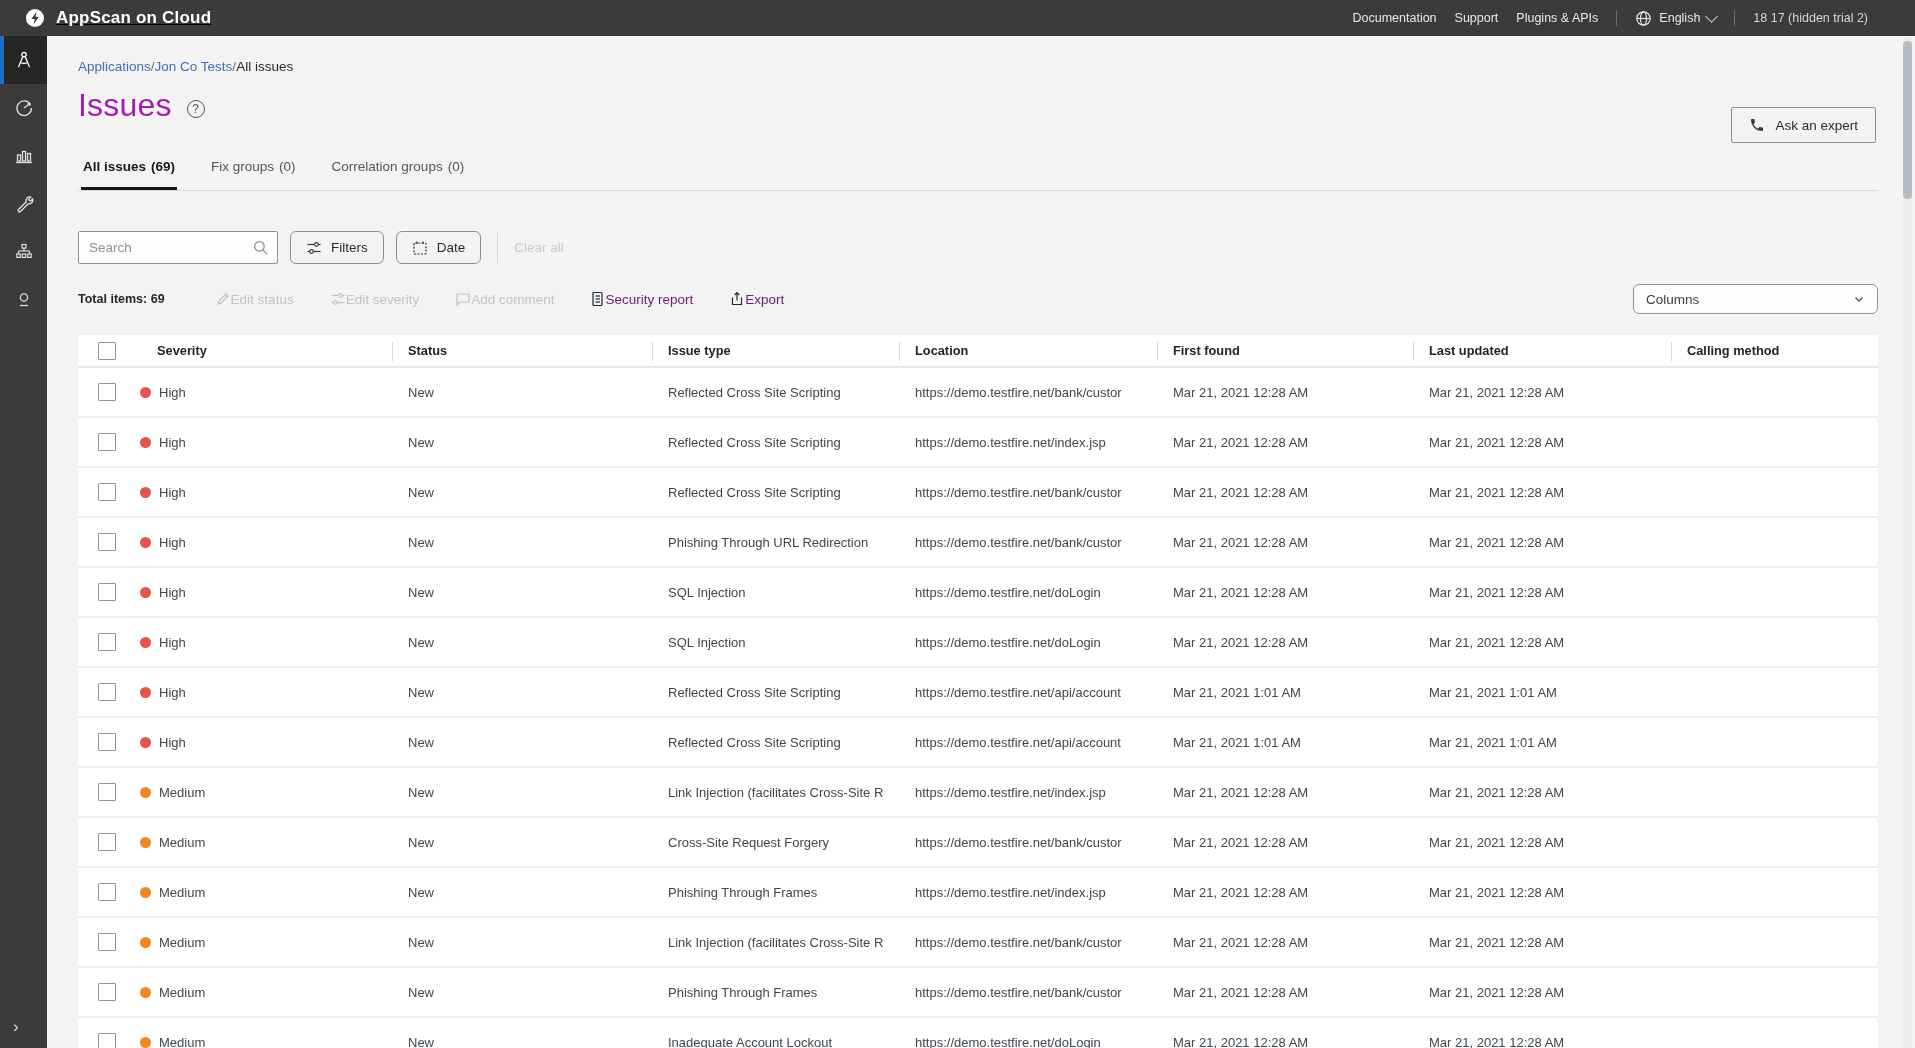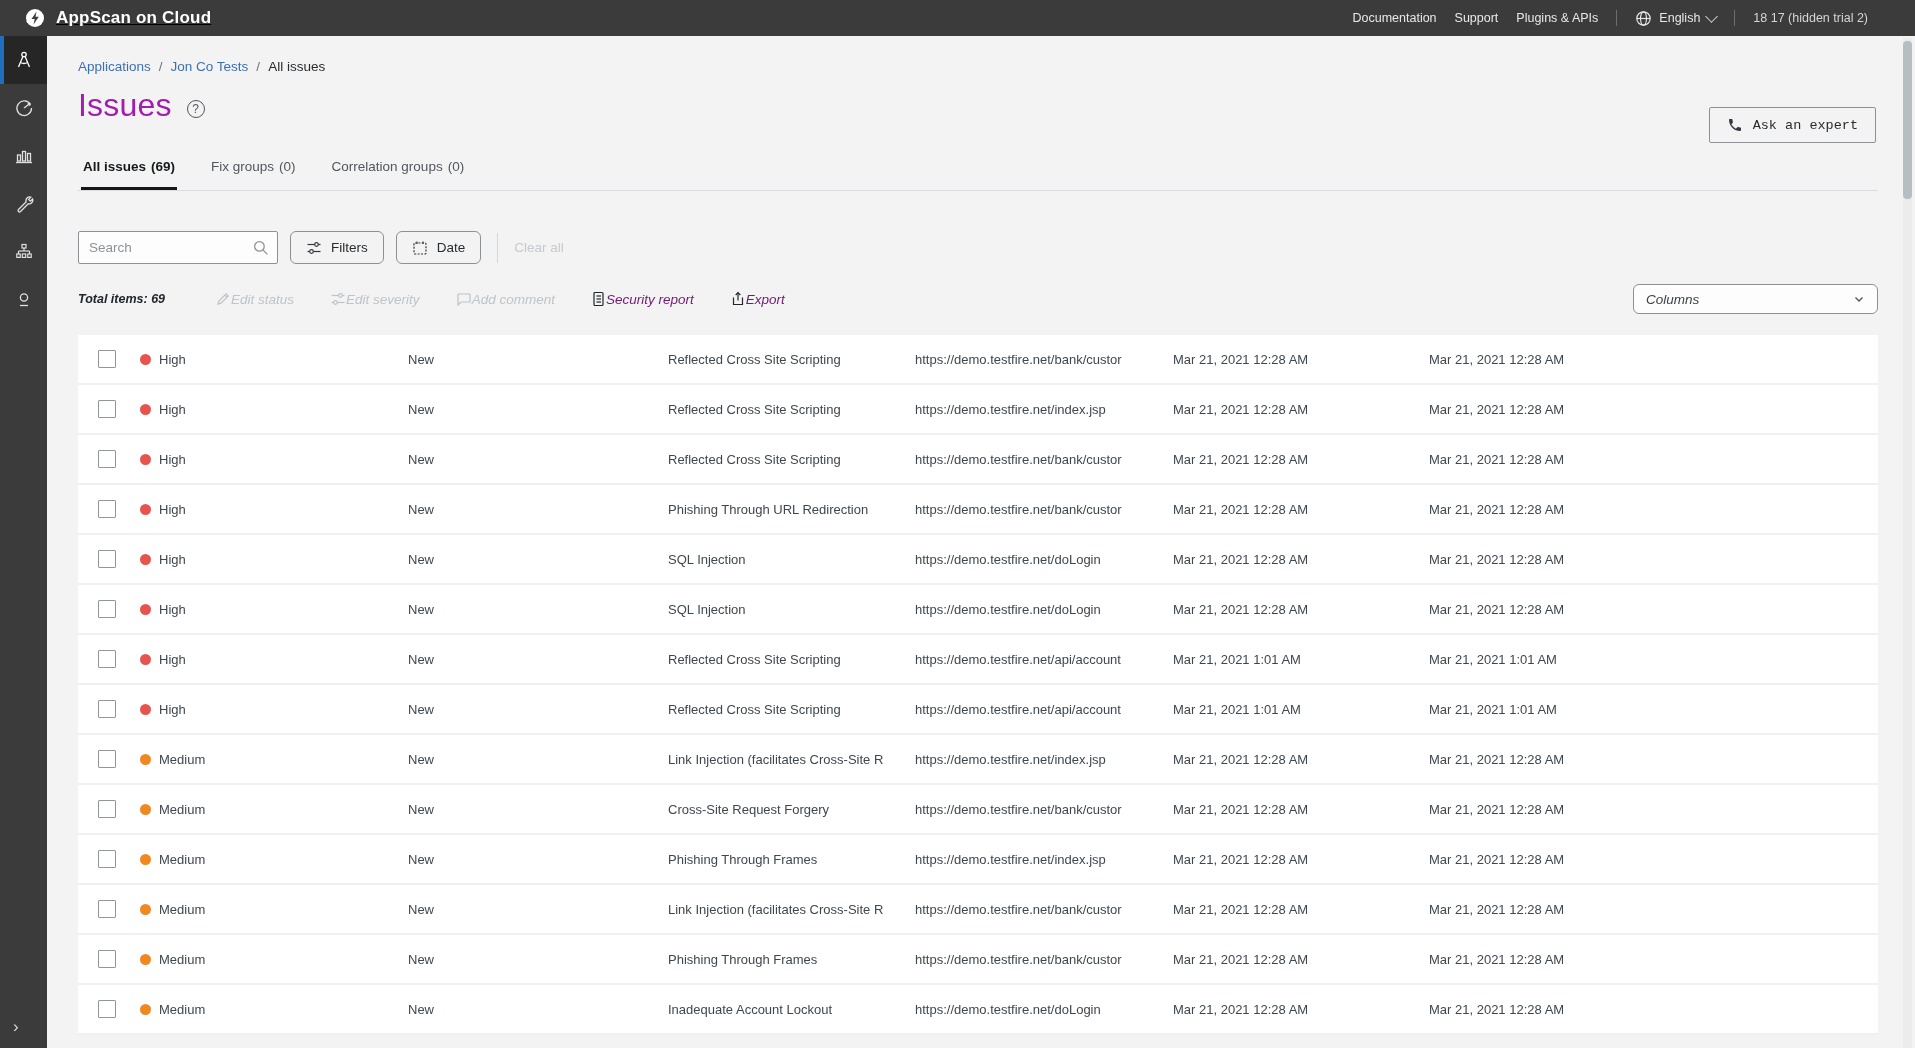--- a/index.html
+++ b/index.html
@@ -34,7 +34,7 @@
   .main { position:absolute; top:36px; left:47px; width:1868px; height:1012px; }
   .content { position:relative; width:1800px; margin-left:31px; }
 
-  .breadcrumb { display:flex; align-items:center; gap:8px; margin-top:23px; font-size:13.5px; }
+  .breadcrumb { display:flex; align-items:center; margin-top:23px; font-size:13.5px; }
   .crumb-link { color:var(--link,#3d70b2); cursor:pointer; }
   .crumb-sep { color:#6b7380; }
   .crumb-current { color:#272c30; }

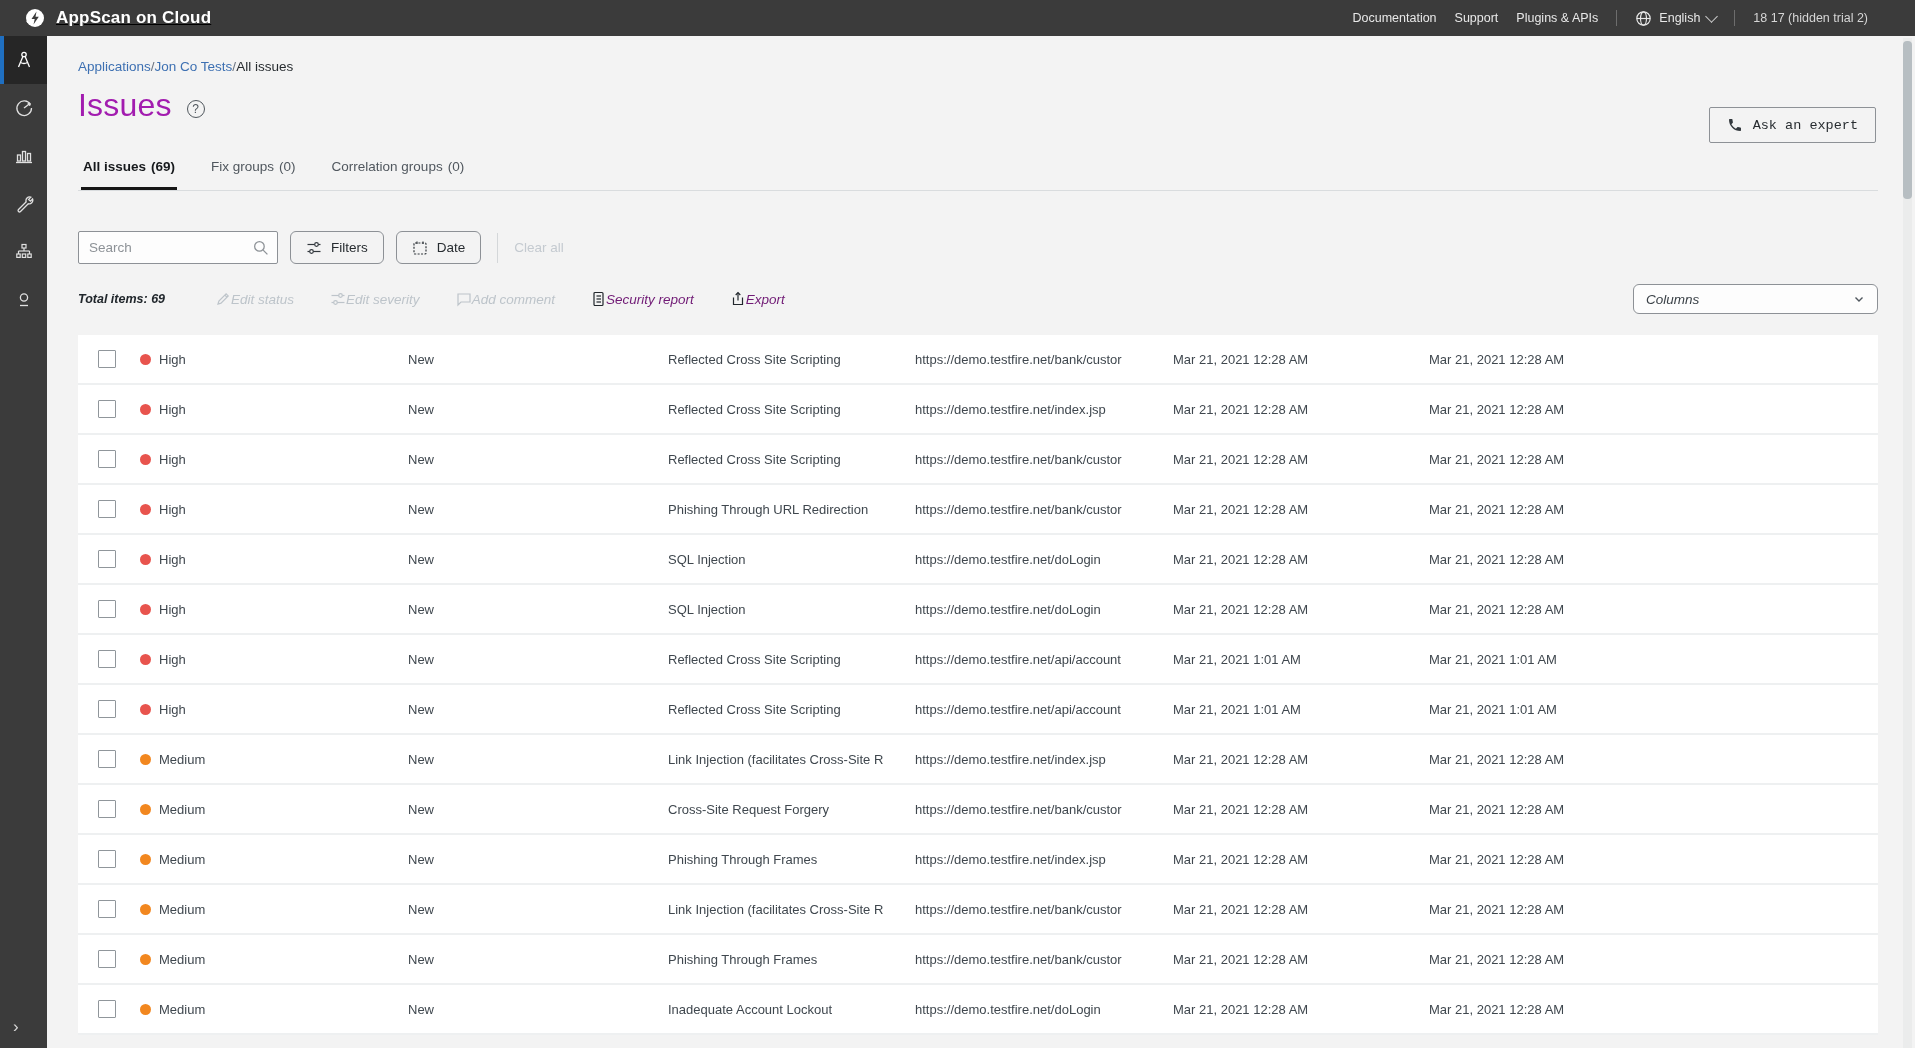--- a/index.html
+++ b/index.html
@@ -46,7 +46,7 @@
                margin-left:15px; margin-top:6px; cursor:pointer; }
   .ask-expert { position:absolute; top:48px; right:2px; height:36px; border:1px solid #8d9196;
                 border-radius:2px; background:transparent; display:flex; align-items:center;
-                gap:10px; padding:0 17px; font-size:13.5px; color:#272c30; cursor:pointer;font-family:Liberation Mono, monospace; }
+                gap:10px; padding:0 17px; font-size:13.5px; color:#272c30; cursor:pointer; }
 
   .tabbar { display:flex; margin-top:29px; border-bottom:1px solid #d9dcde; padding-left:3px; }
   .tab { display:flex; gap:5px; font-size:13.5px; color:#50575e; padding:6px 2px 13px 2px;

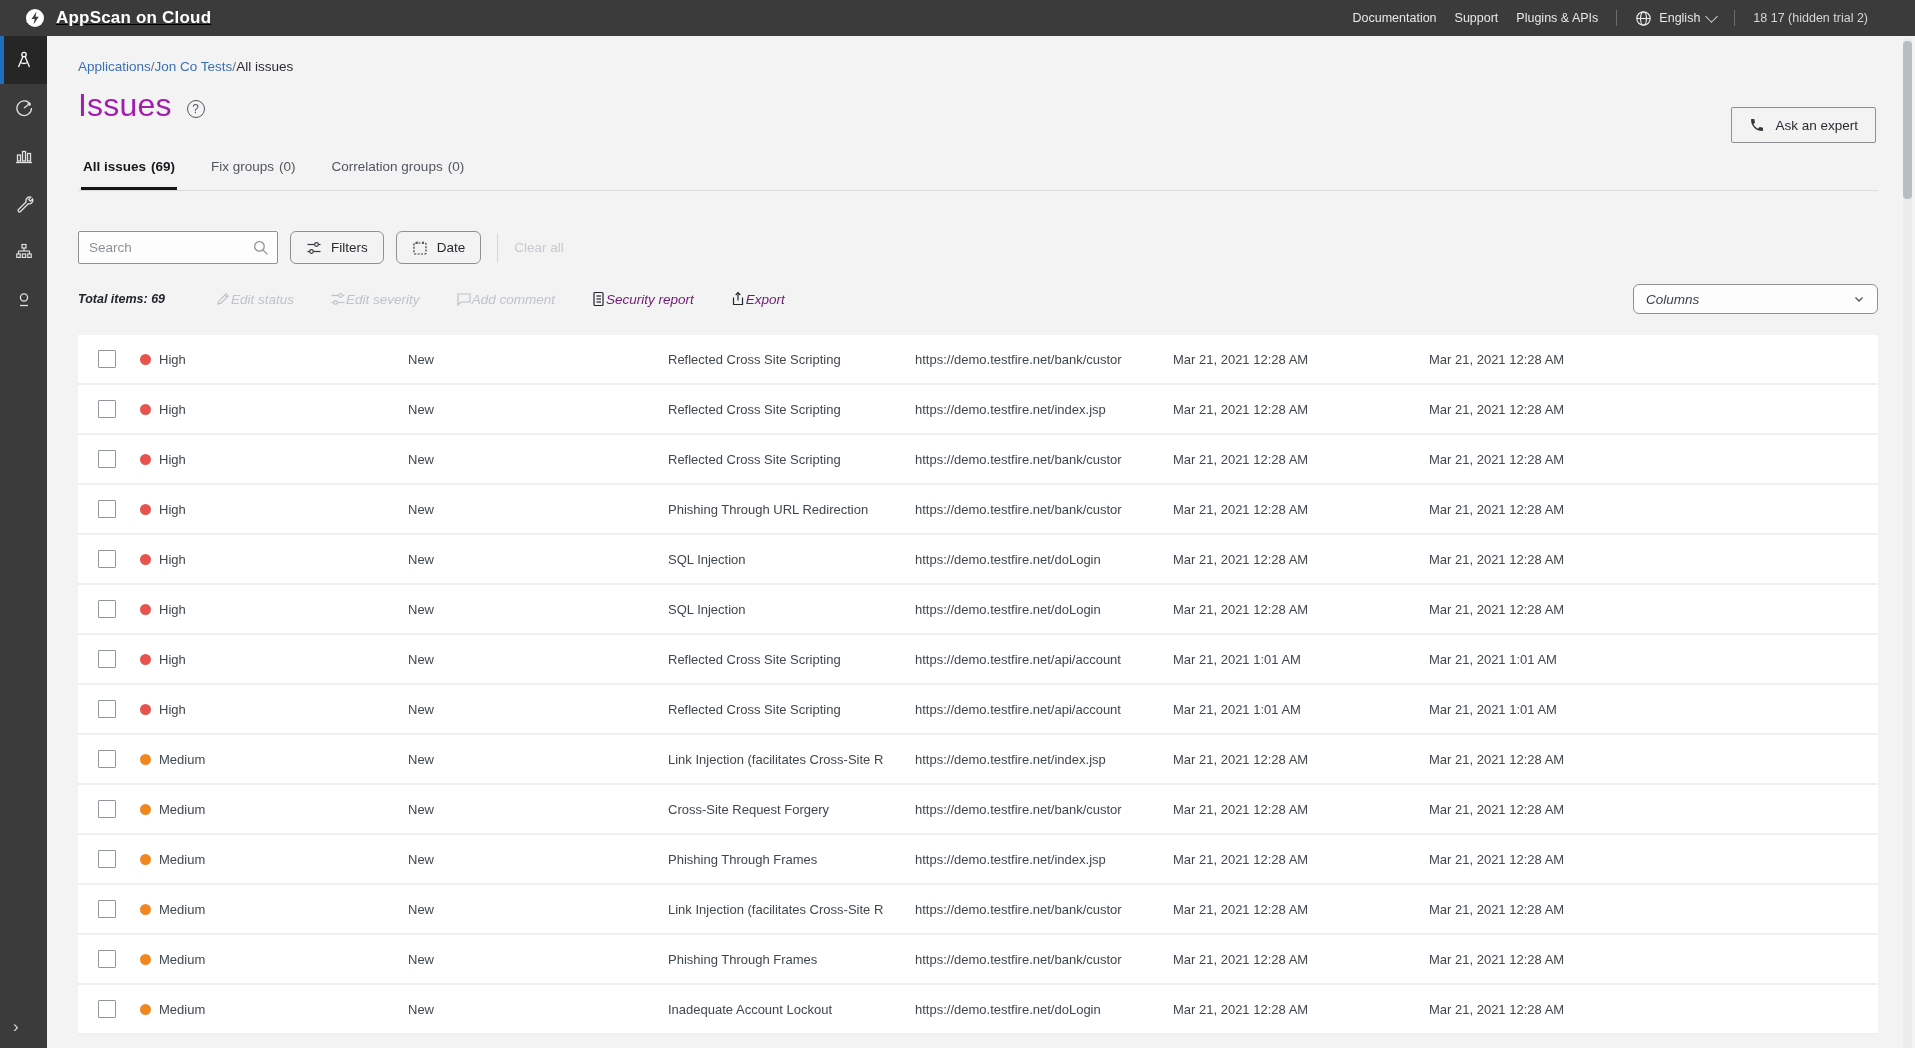--- a/index.html
+++ b/index.html
@@ -68,7 +68,7 @@
   .clear-all { font-size:13.5px; color:#c4cad0; cursor:pointer; margin-left:8px; }
 
   
-  .toolbar { display:flex; align-items:center; margin-top:18px; height:34px;font-style:italic; }
+  .toolbar { display:flex; align-items:center; margin-top:18px; height:34px; }
   .total-items { font-size:12.5px; font-weight:700; color:#21272c; margin-right:50px; }
   .action { display:flex; align-items:center; font-size:13.5px; cursor:pointer; margin-right:36px; }
   .action.disabled { color:#bdc4ca; }

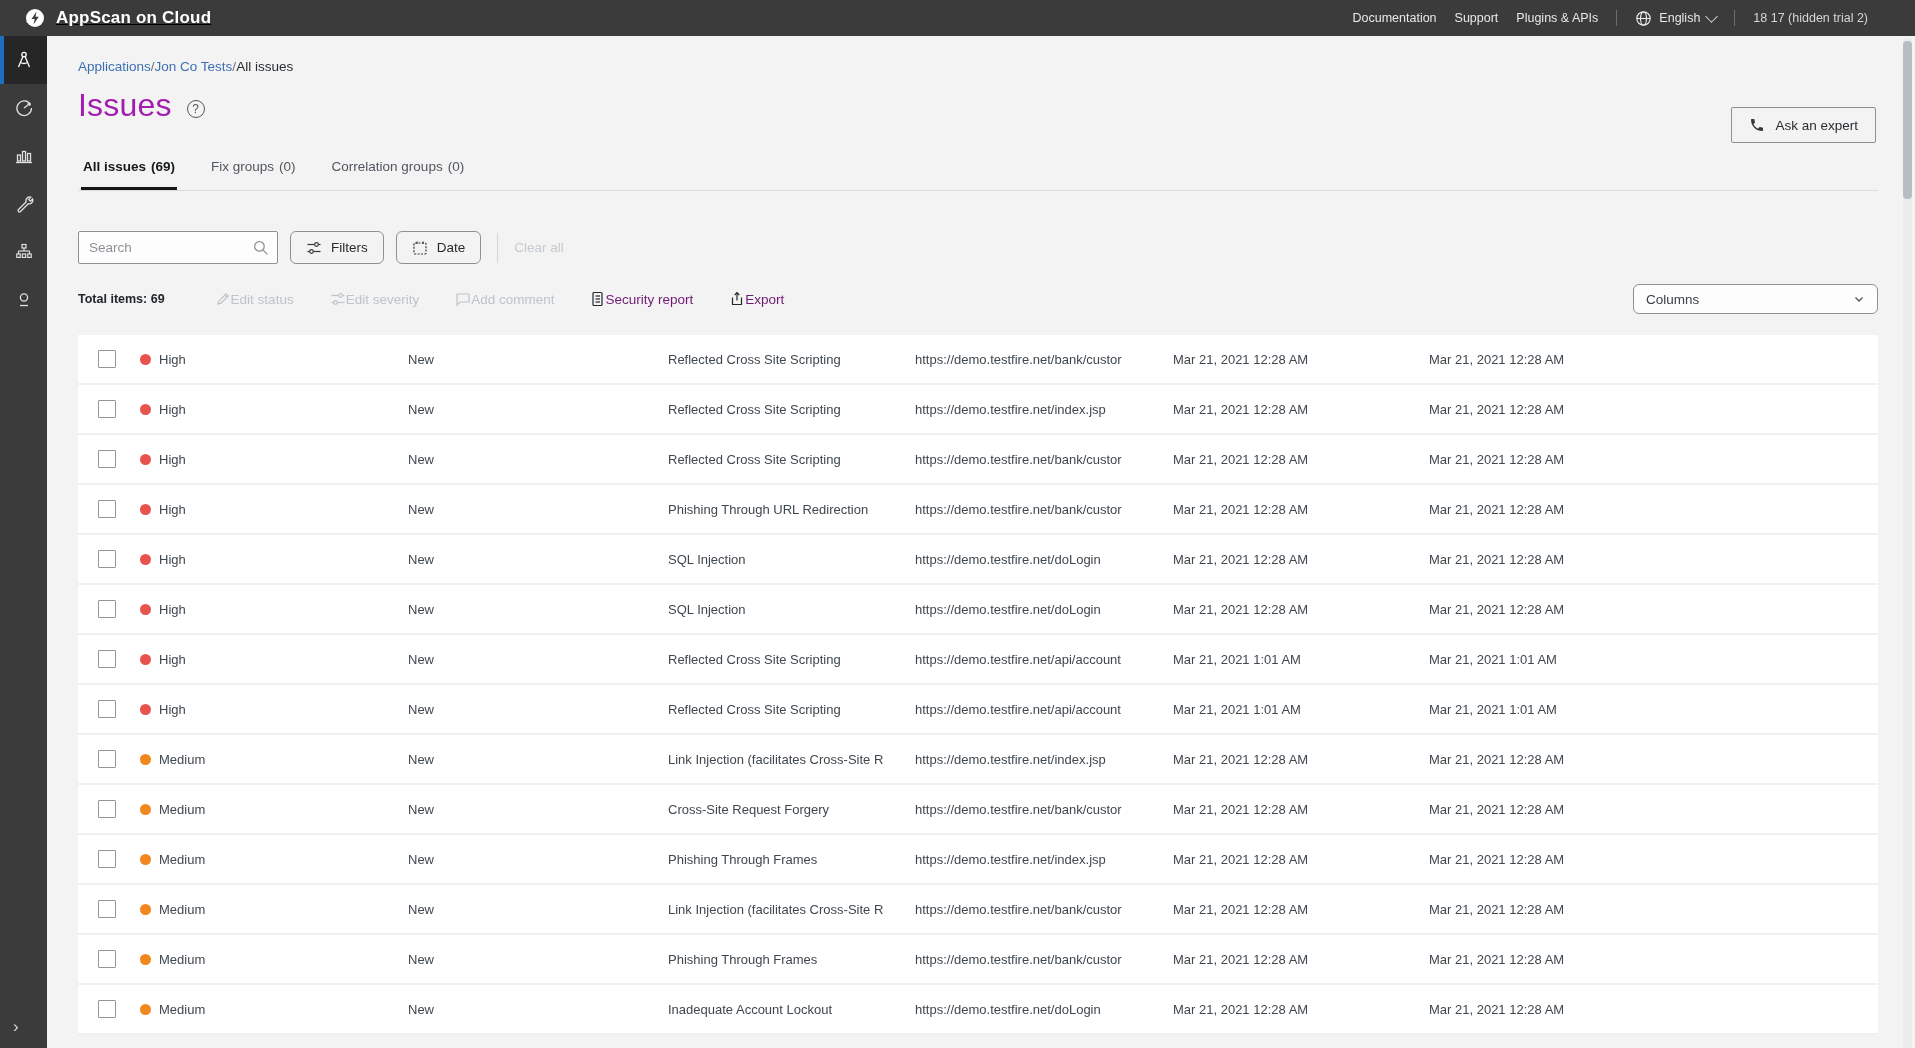--- a/index.html
+++ b/index.html
@@ -341,6 +341,18 @@
     </div>
 
     <div class="table">
+      <div class="thead">
+        <div class="th th-check">
+            <span class="checkbox"></span>
+          </div>
+        <div class="th th-sev">Severity</div>
+        <div class="th sep">Status</div>
+        <div class="th sep">Issue type</div>
+        <div class="th sep">Location</div>
+        <div class="th sep">First found</div>
+        <div class="th sep">Last updated</div>
+        <div class="th sep">Calling method</div>
+      </div>
       <div>
   <div class="trow">
     <div class="cell c-check">

